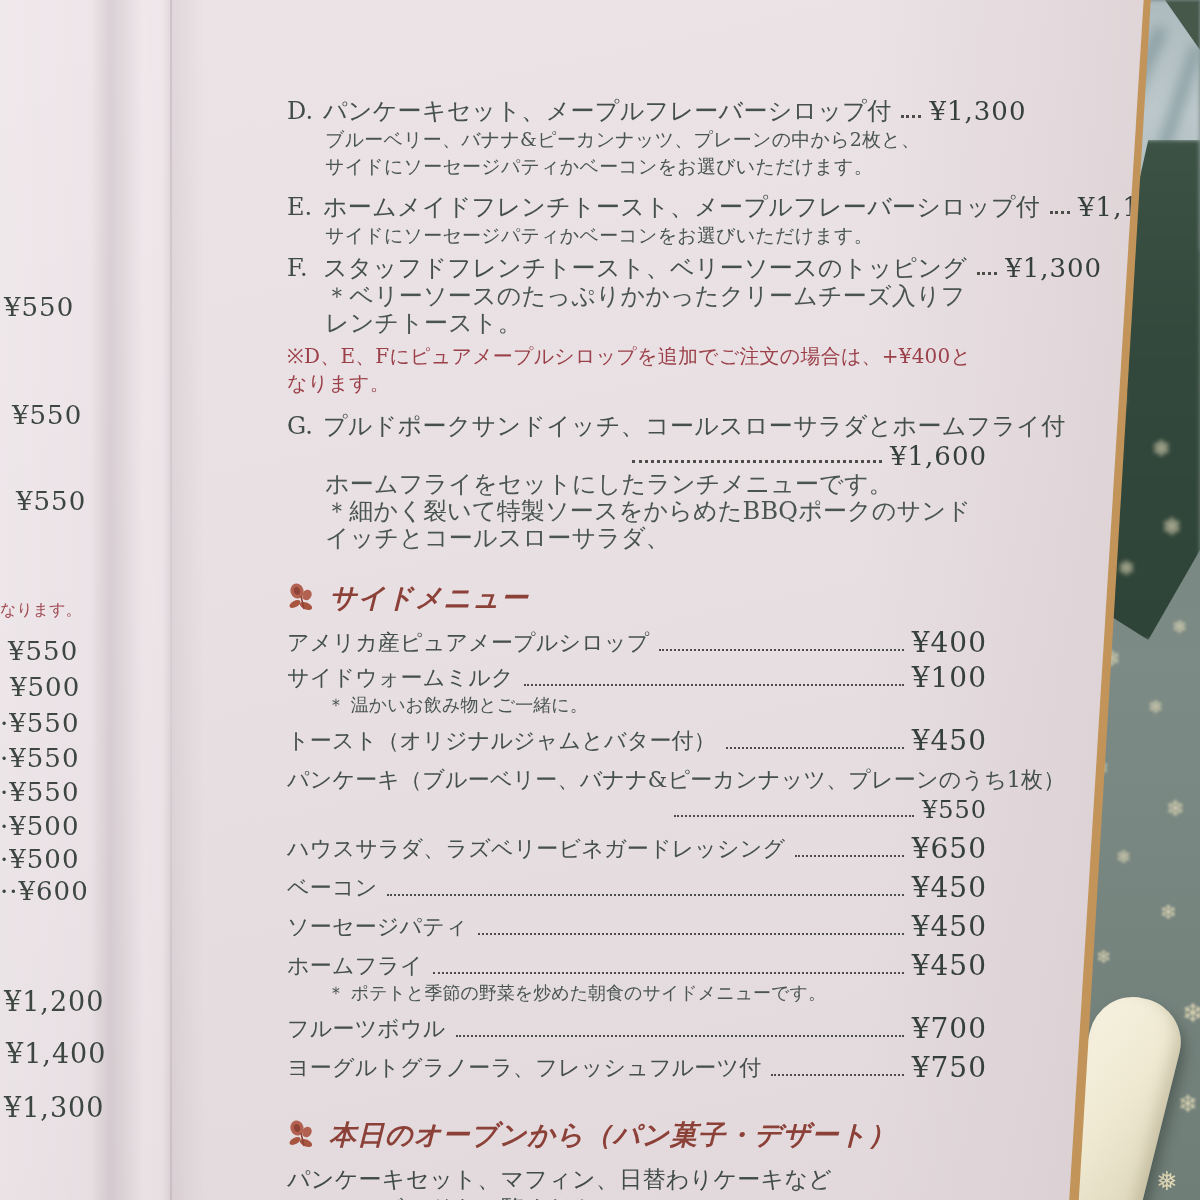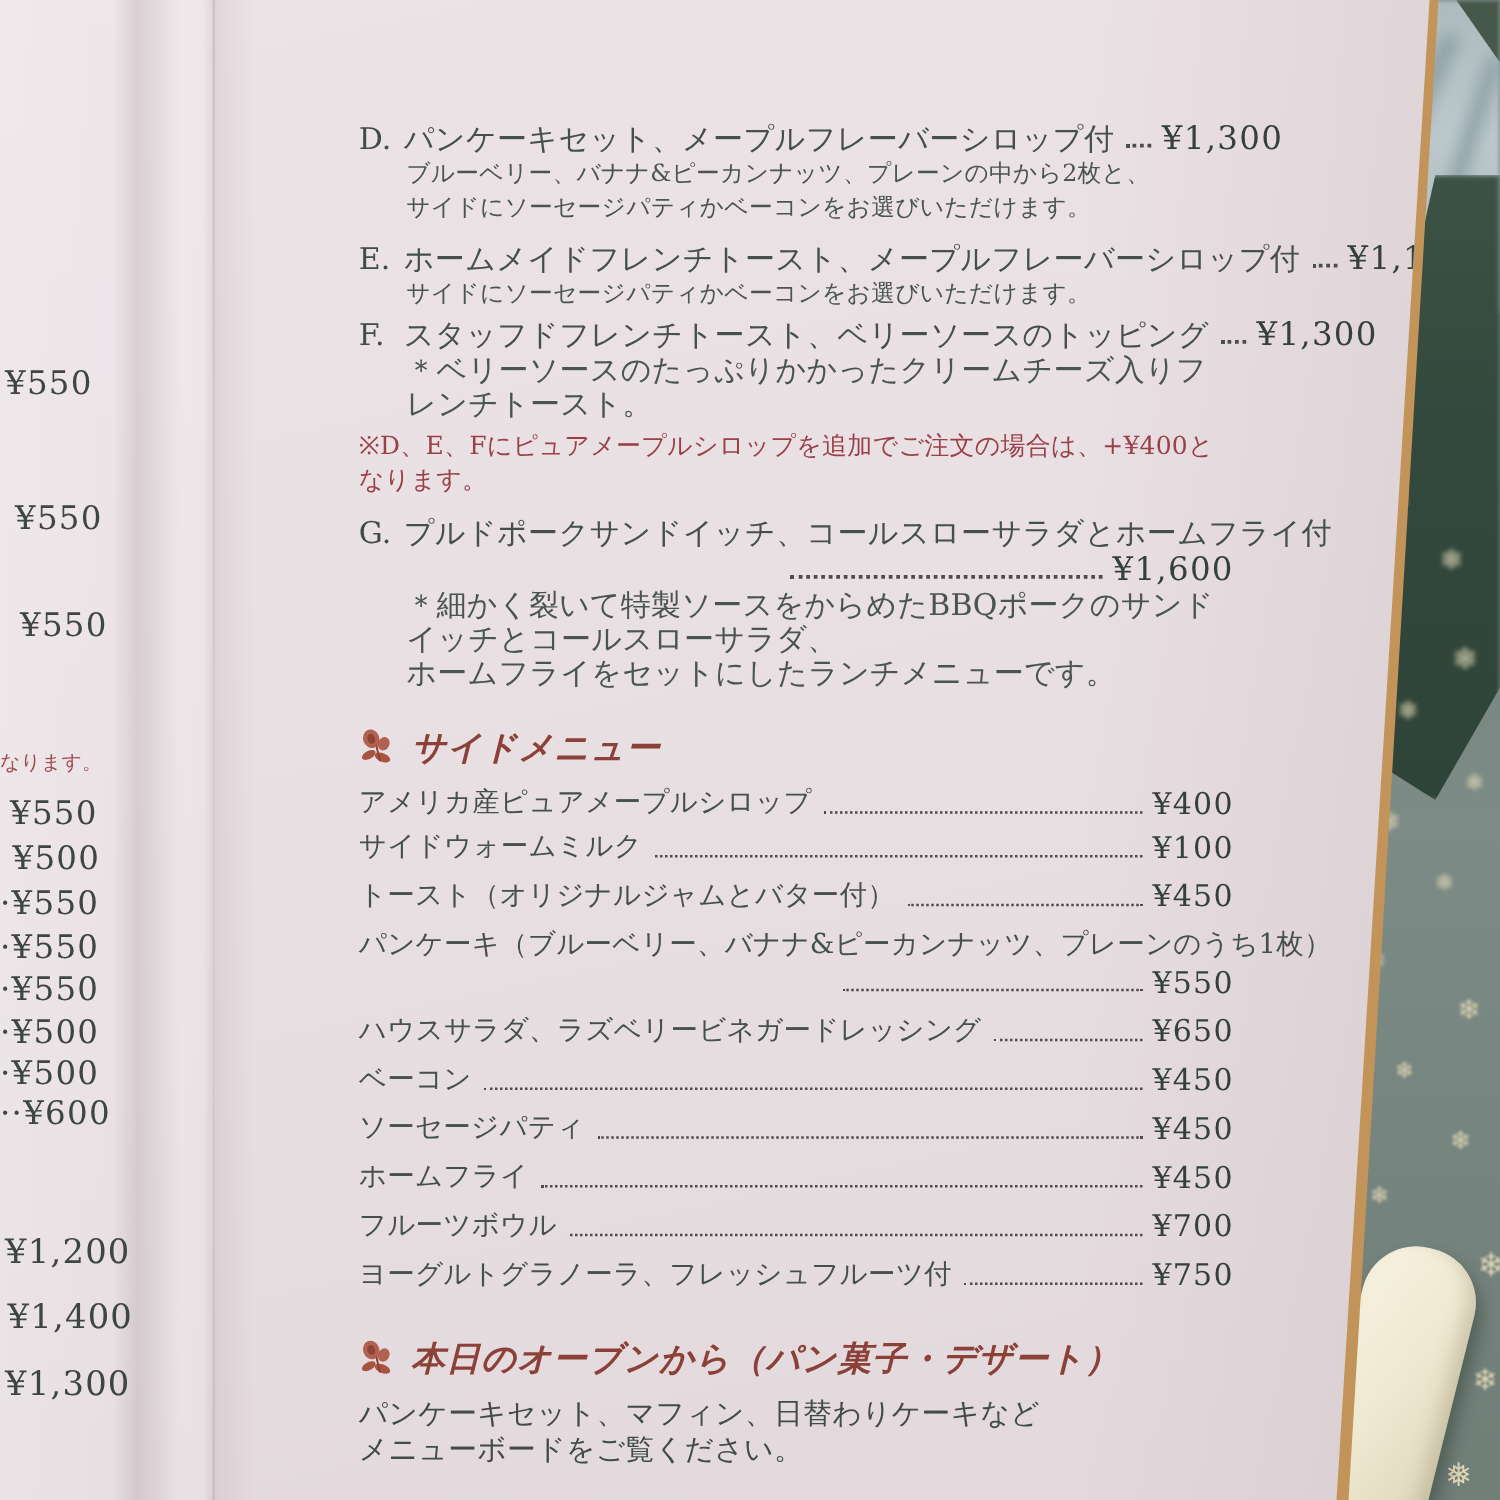--- a/index.html
+++ b/index.html
@@ -165,8 +165,8 @@
       <span class="leader"></span>
       <span class="price">¥1,600</span>
     </div>
+    <div class="subnote star">ホームフライをセットにしたランチメニューです。</div>
     <div class="subnote star">＊細かく裂いて特製ソースをからめたBBQポークのサンドイッチとコールスローサラダ、</div>
-    <div class="subnote star">ホームフライをセットにしたランチメニューです。</div>
 
     <div class="section-head">
       <svg class="rose" viewBox="0 0 32 32">

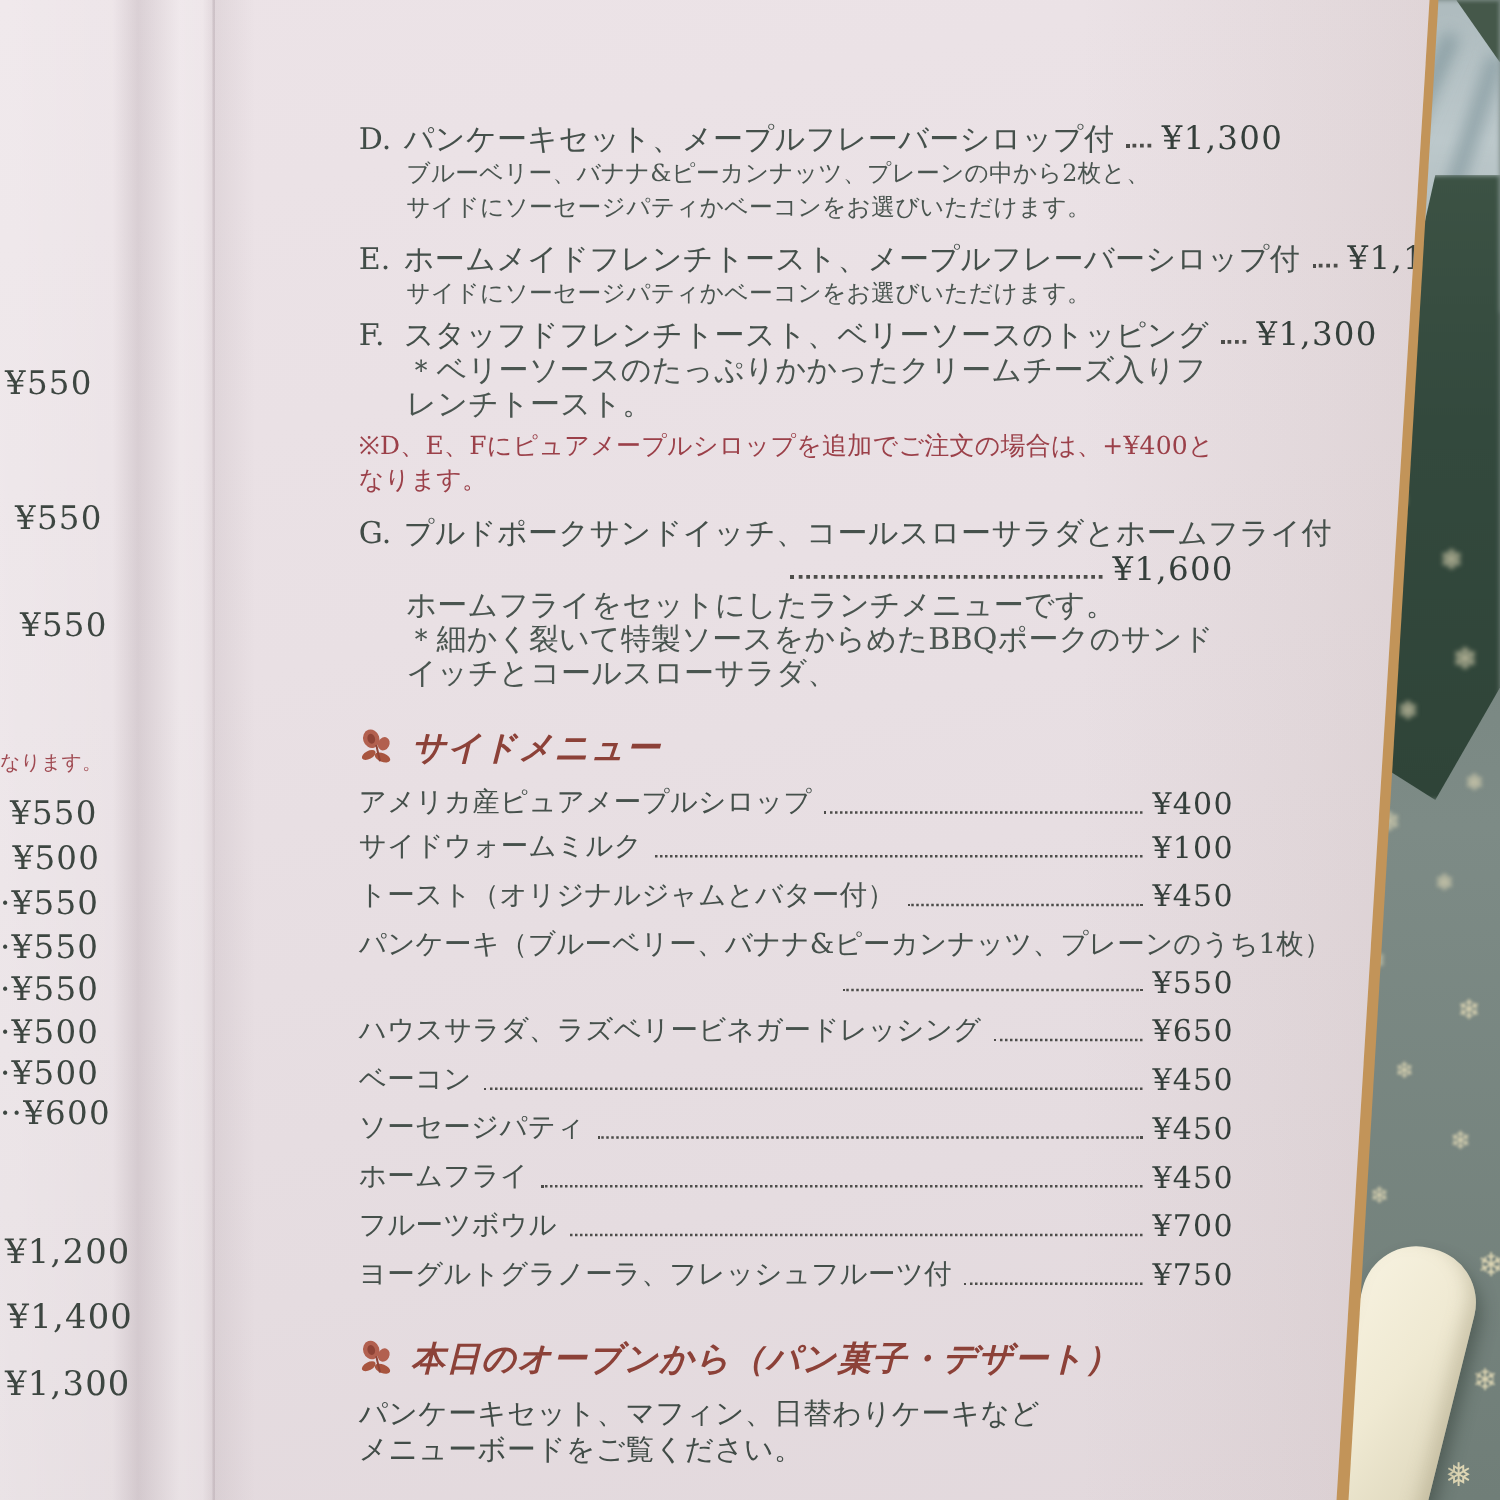--- a/index.html
+++ b/index.html
@@ -69,7 +69,7 @@
   .srow.sp{margin-top:9px;}
   .srow .sname{white-space:nowrap;letter-spacing:.2px;}
   .srow .leader{border-bottom:2.5px dotted #4c4c49;margin-bottom:7px;}
-  .srow .price{font-size:24px;}
+  .srow .price{font-size:28px;}
   .snote{font-size:18px;line-height:24px;color:#4a5550;padding-left:40px;}
   .oven-line{font-size:23px;line-height:29px;letter-spacing:.3px;color:#414c47;}
 </style>

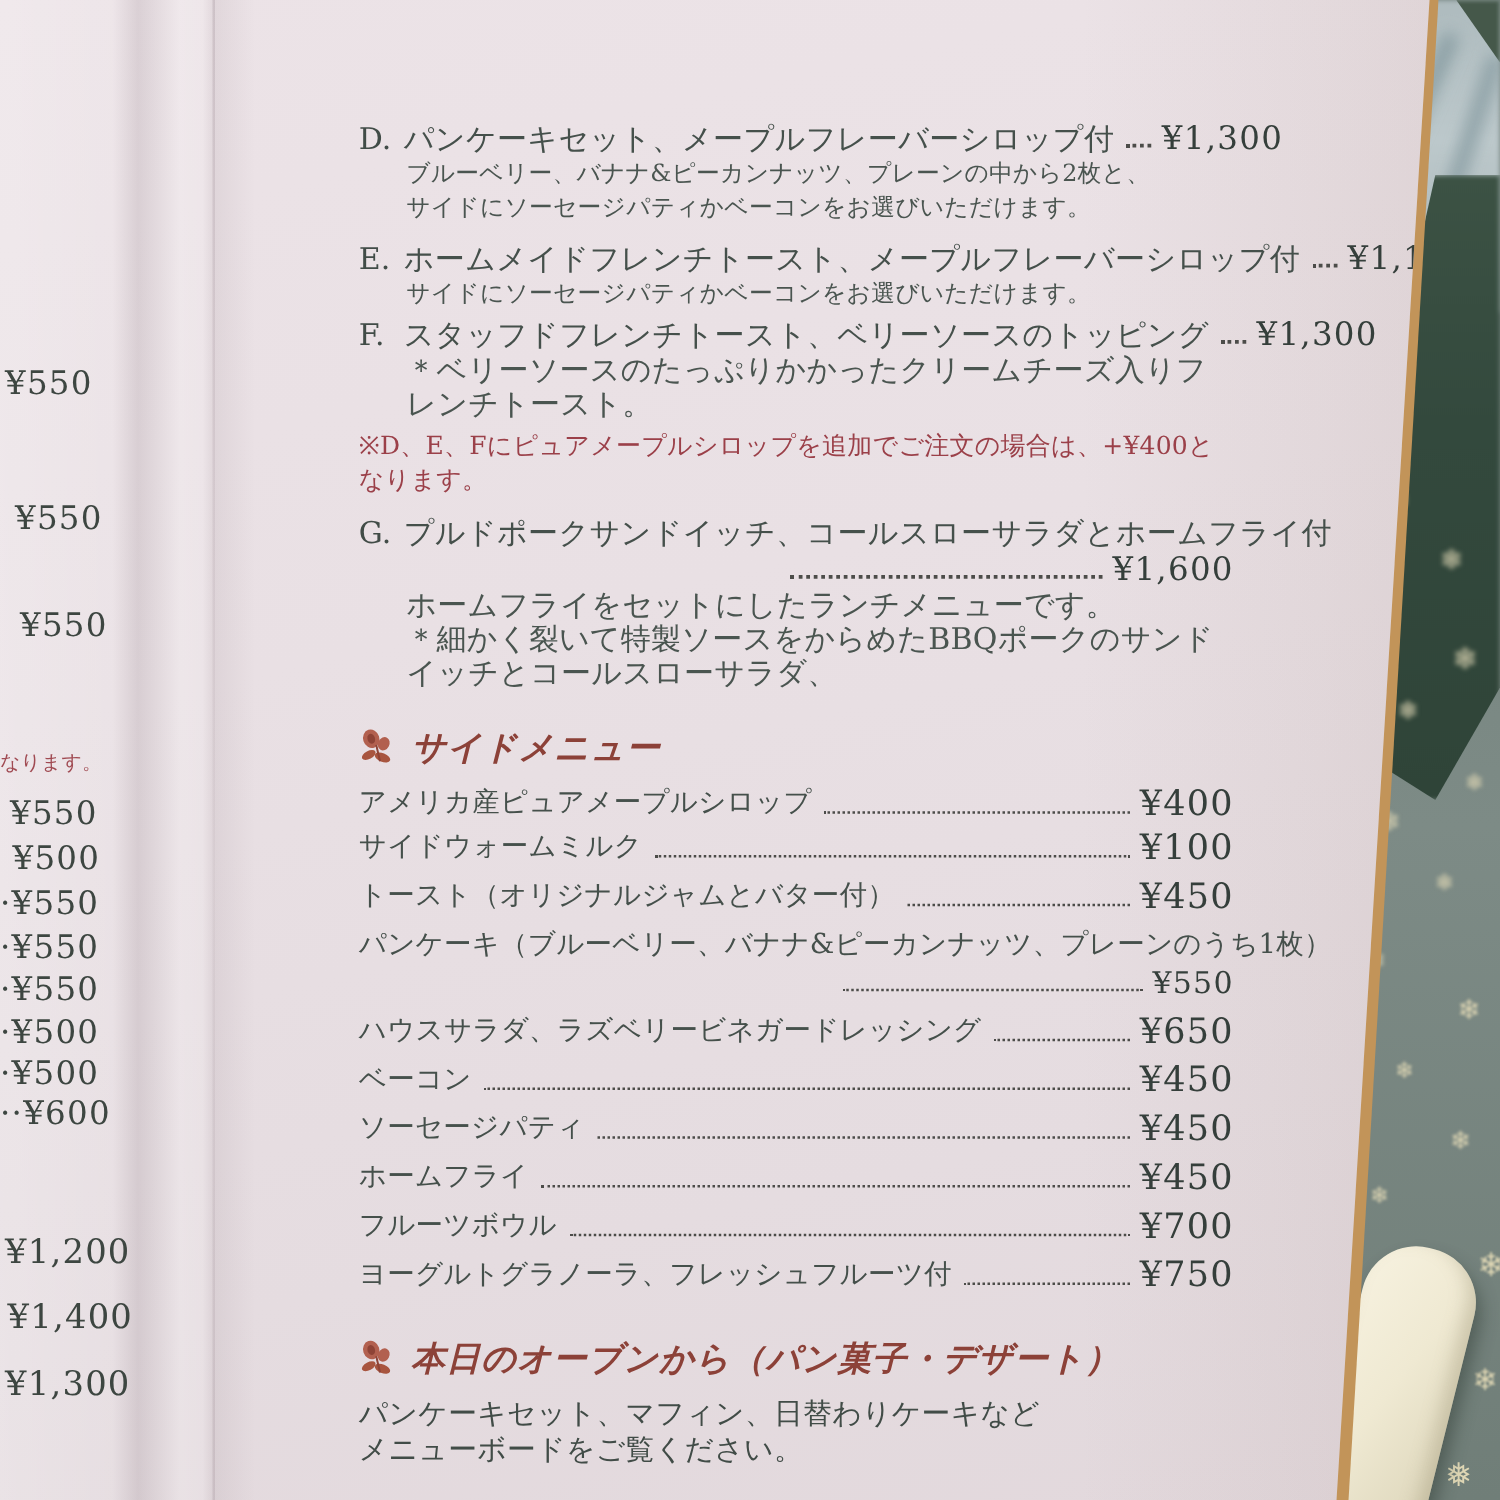--- a/index.html
+++ b/index.html
@@ -190,6 +190,7 @@
       <span class="leader"></span>
       <span class="price">¥100</span>
     </div>
+    <div class="snote">＊ 温かいお飲み物とご一緒に。</div>
     <div class="srow sp">
       <span class="sname">トースト（オリジナルジャムとバター付）</span>
       <span class="leader"></span>

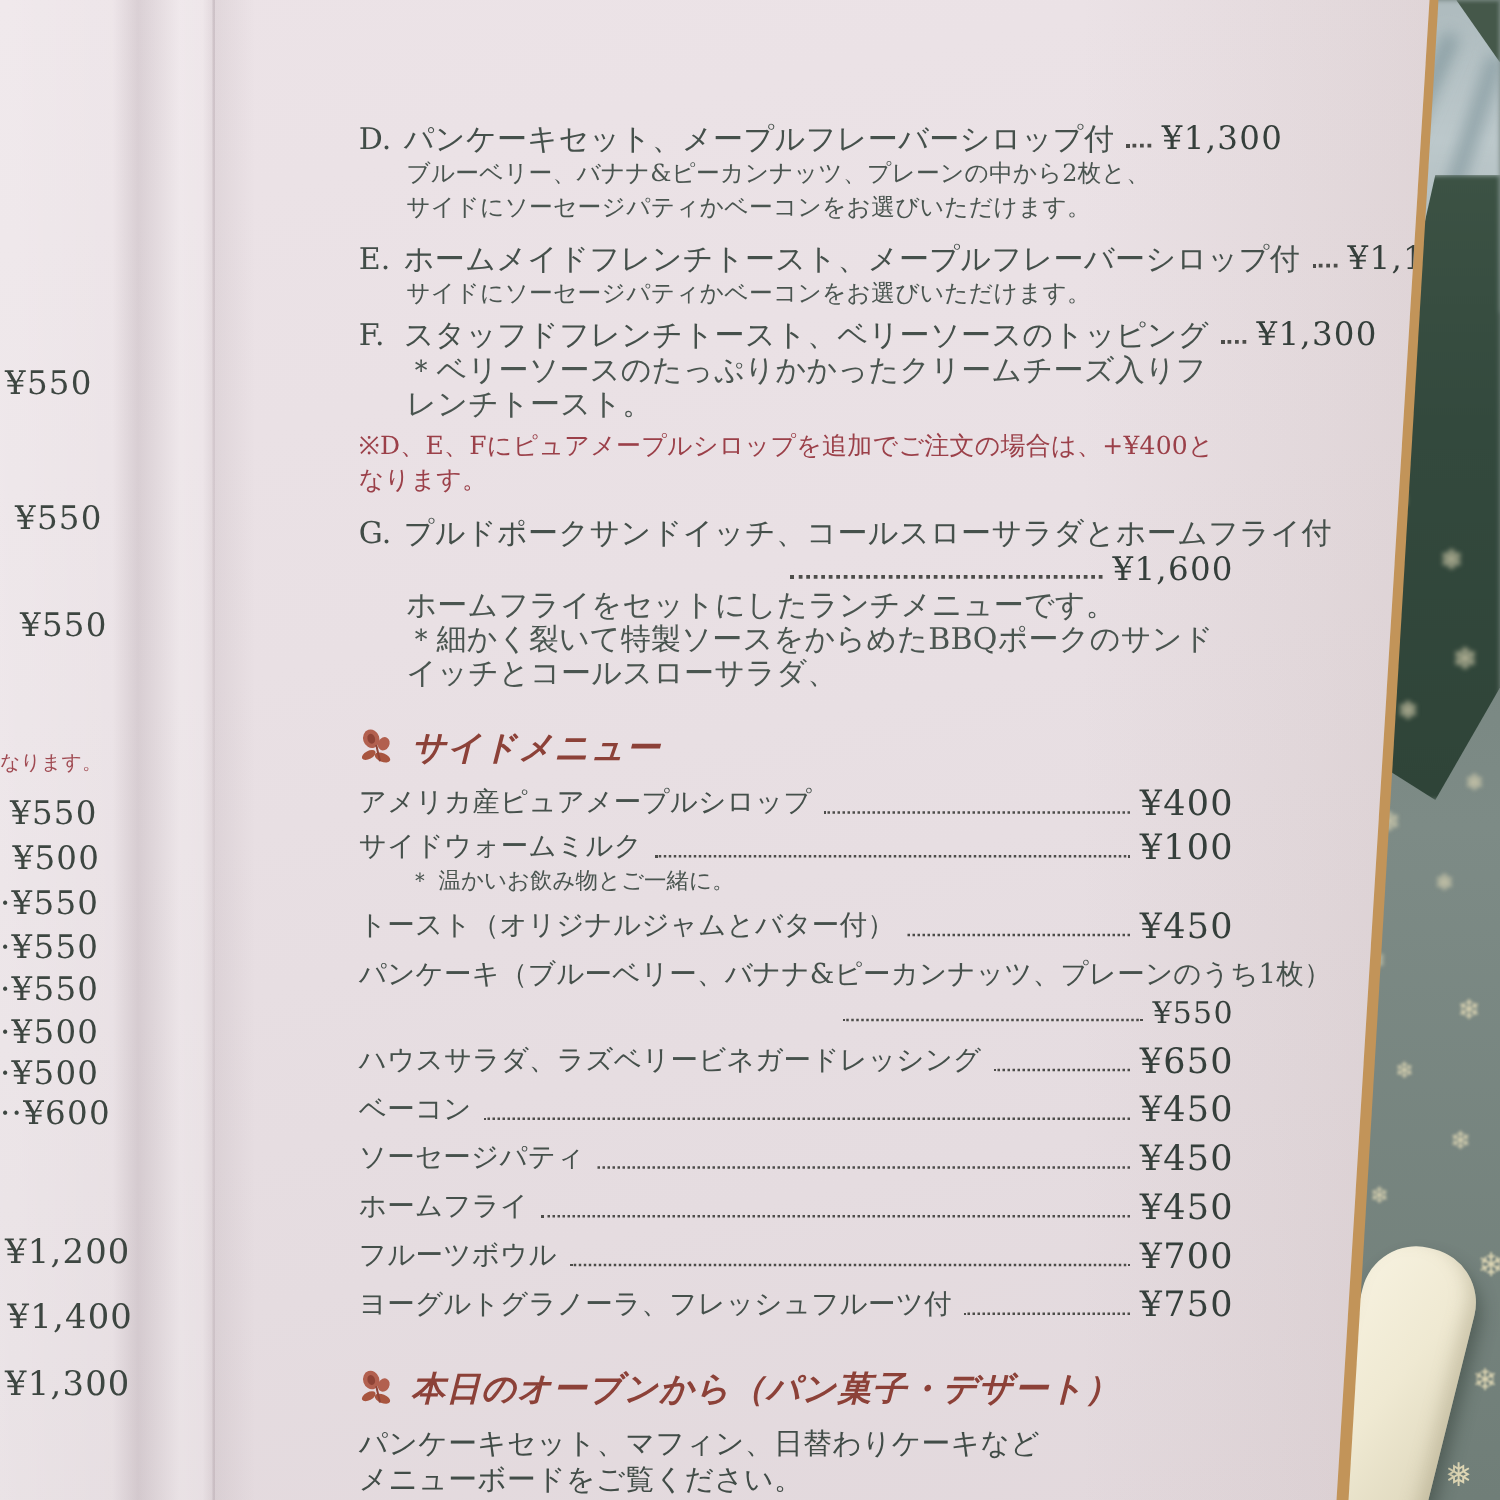--- a/index.html
+++ b/index.html
@@ -223,6 +223,7 @@
       <span class="leader"></span>
       <span class="price">¥450</span>
     </div>
+    <div class="snote">＊ ポテトと季節の野菜を炒めた朝食のサイドメニューです。</div>
     <div class="srow sp">
       <span class="sname">フルーツボウル</span>
       <span class="leader"></span>

